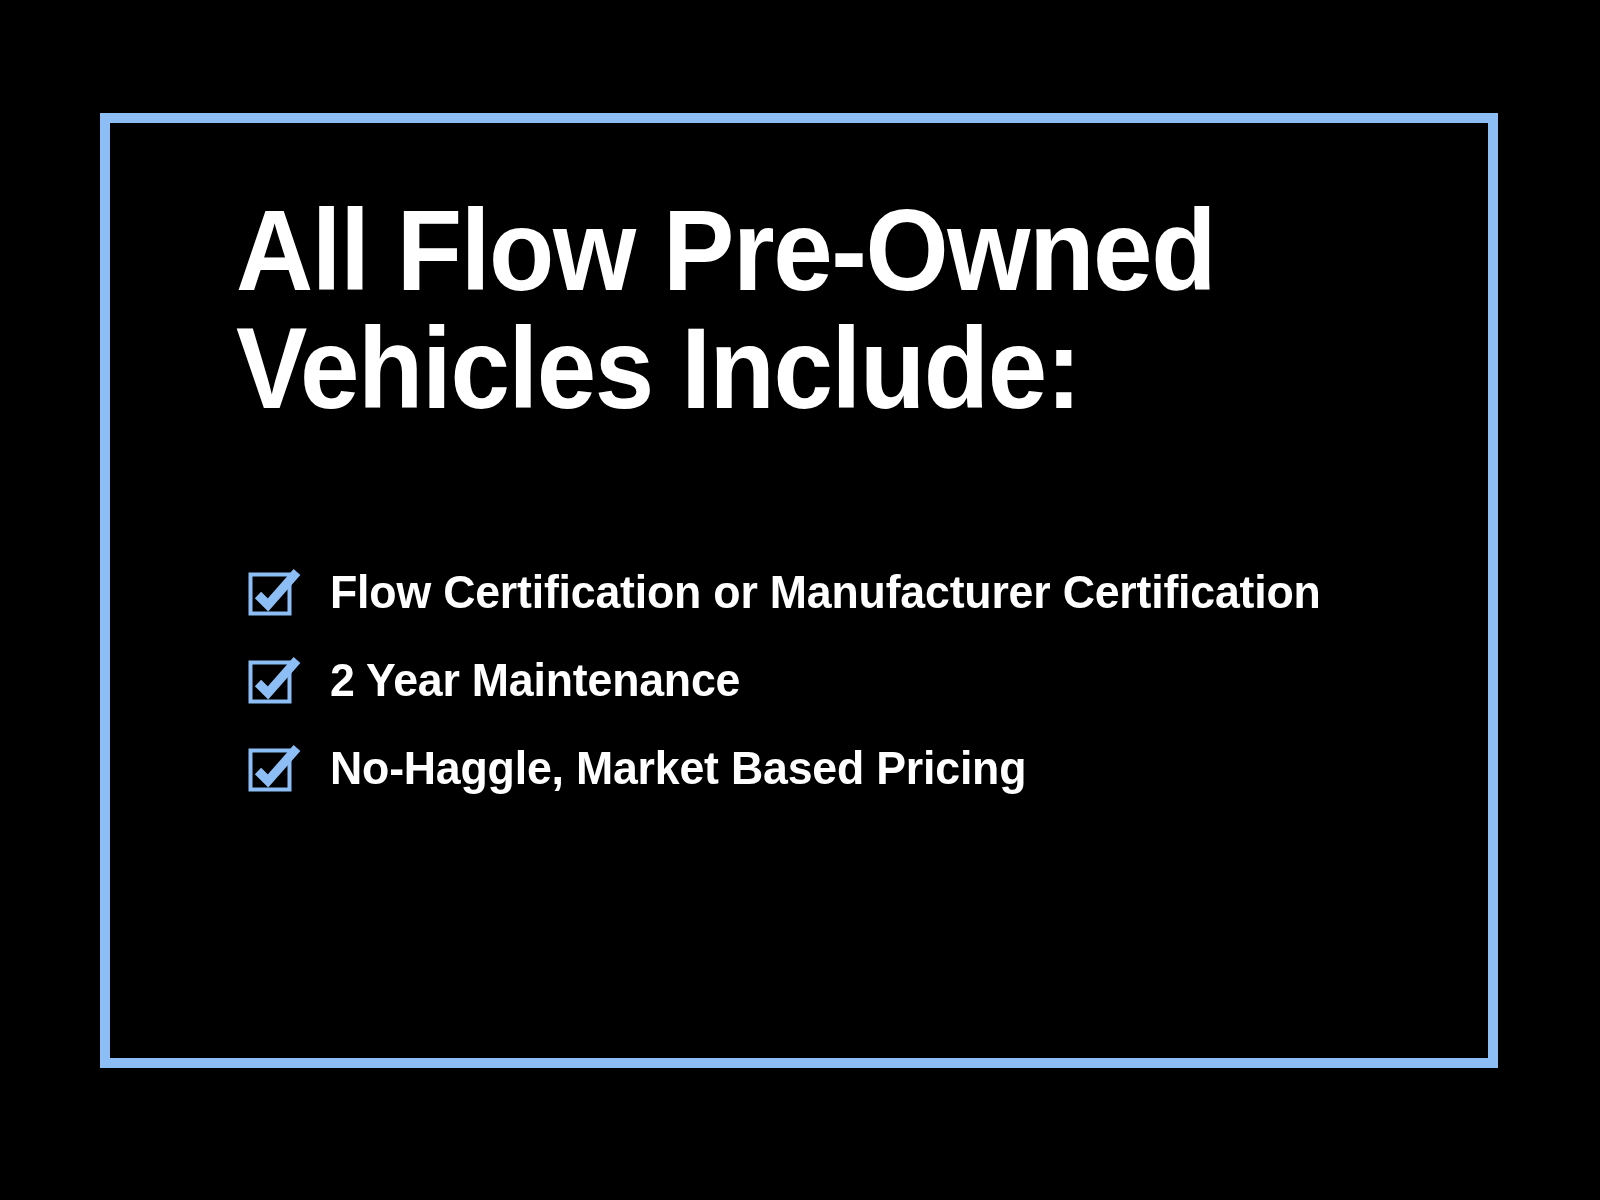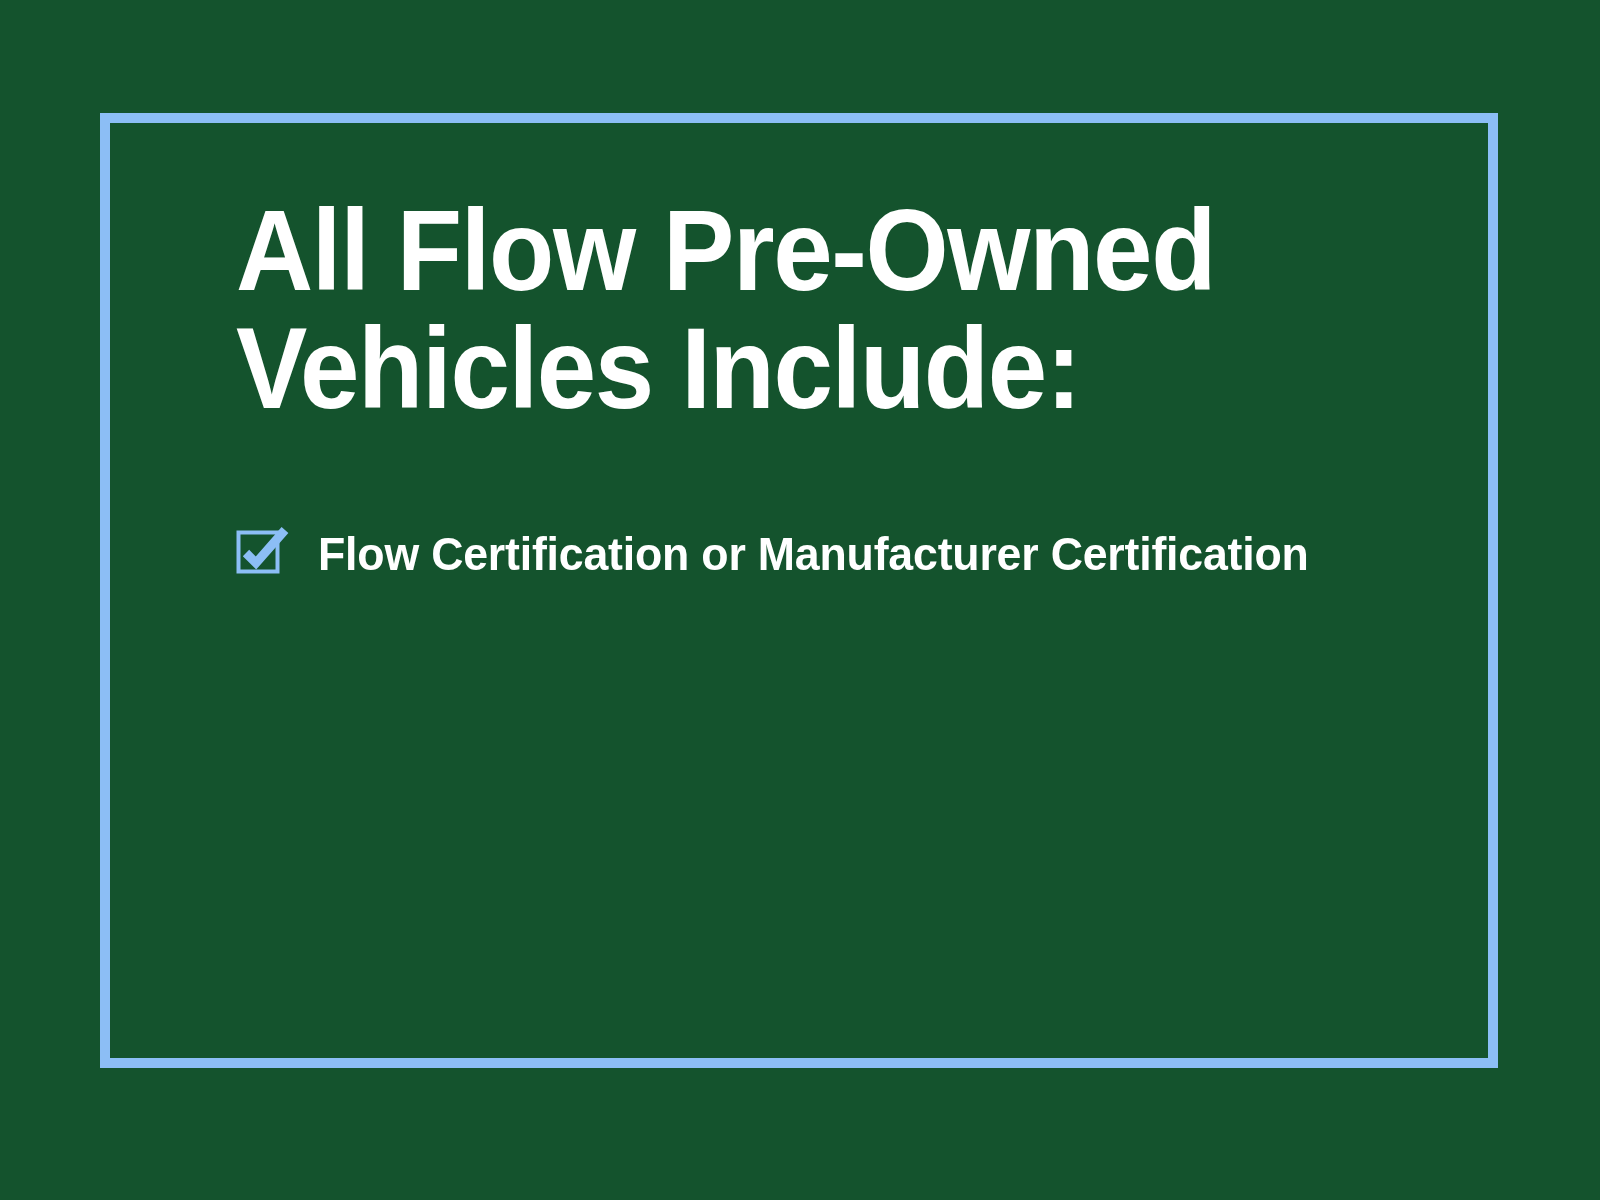--- a/index.html
+++ b/index.html
@@ -19,7 +19,7 @@
     position: relative;
     width: 1600px;
     height: 1200px;
-    background: #14532d;
+    background: #000000;
     box-sizing: border-box;
   }
 

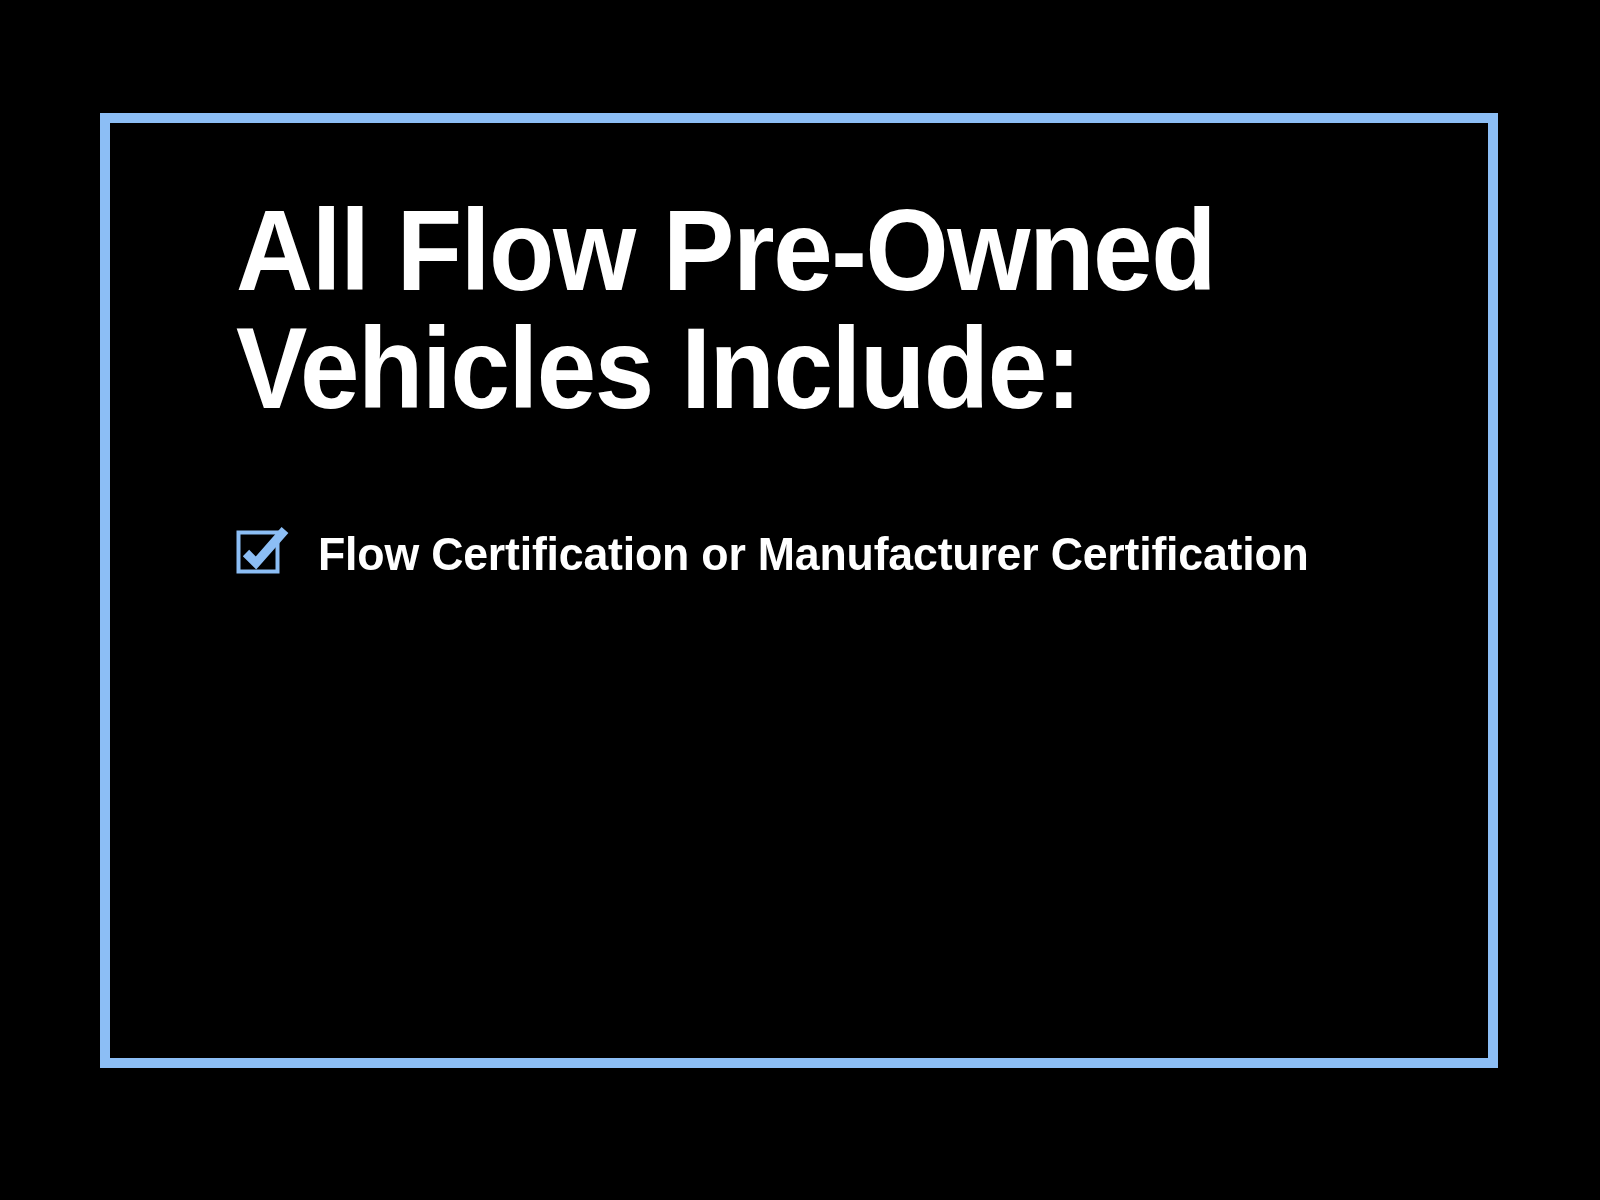--- a/index.html
+++ b/index.html
@@ -78,8 +78,9 @@
 
   .benefit-row {
     display: flex;
-    align-items: flex-start;
+    align-items: flex-end;
     height: 88px;
+    margin-left: 12px;
   }
 
   .check-icon {

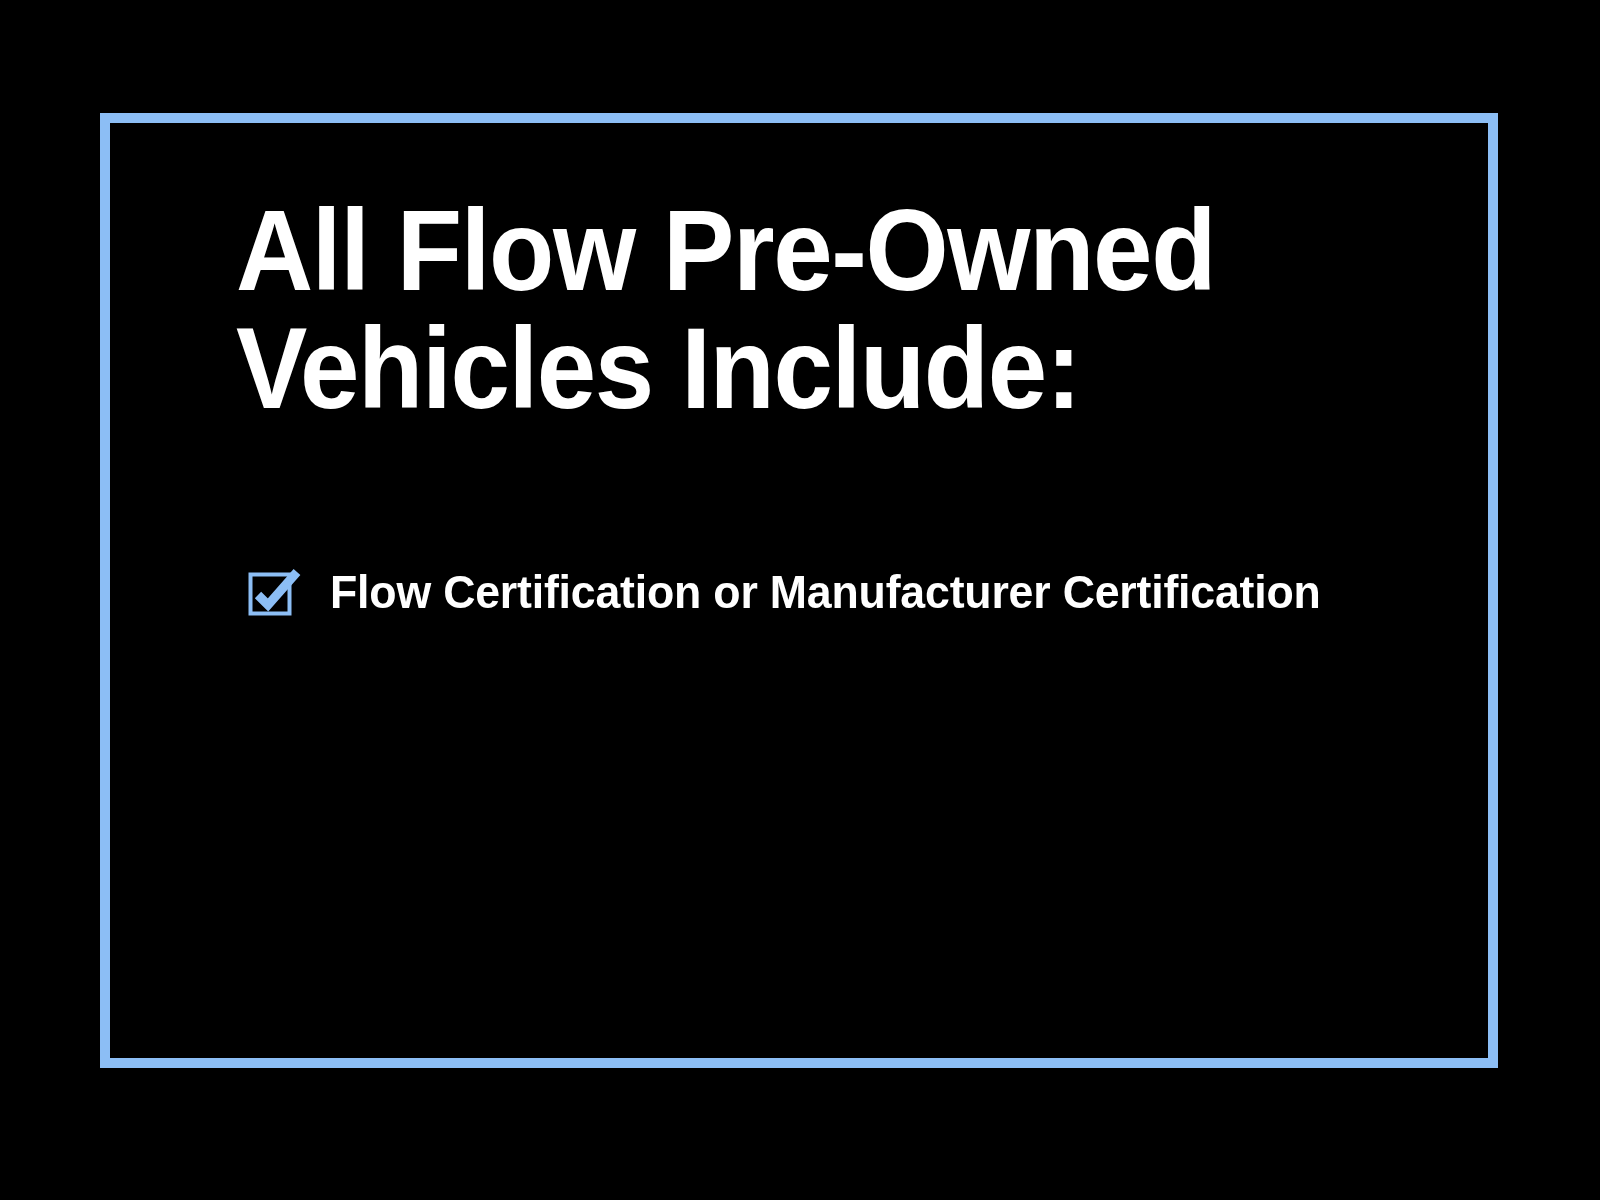--- a/index.html
+++ b/index.html
@@ -141,6 +141,15 @@
       </li>
 
 
+      <li class="benefit-row">
+        <span class="check-icon">
+          <svg viewBox="0 0 52 46" xmlns="http://www.w3.org/2000/svg" aria-hidden="true">
+            <rect x="2.5" y="3.5" width="39" height="39" fill="none" stroke="#8cbef5" stroke-width="4"></rect>
+            <path d="M10 24 L20 34 L49 1" fill="none" stroke="#8cbef5" stroke-width="9" stroke-linecap="butt" stroke-linejoin="miter"></path>
+          </svg>
+        </span>
+        <span class="benefit-label">2 Year Maintenance</span>
+      </li>
 
 
 

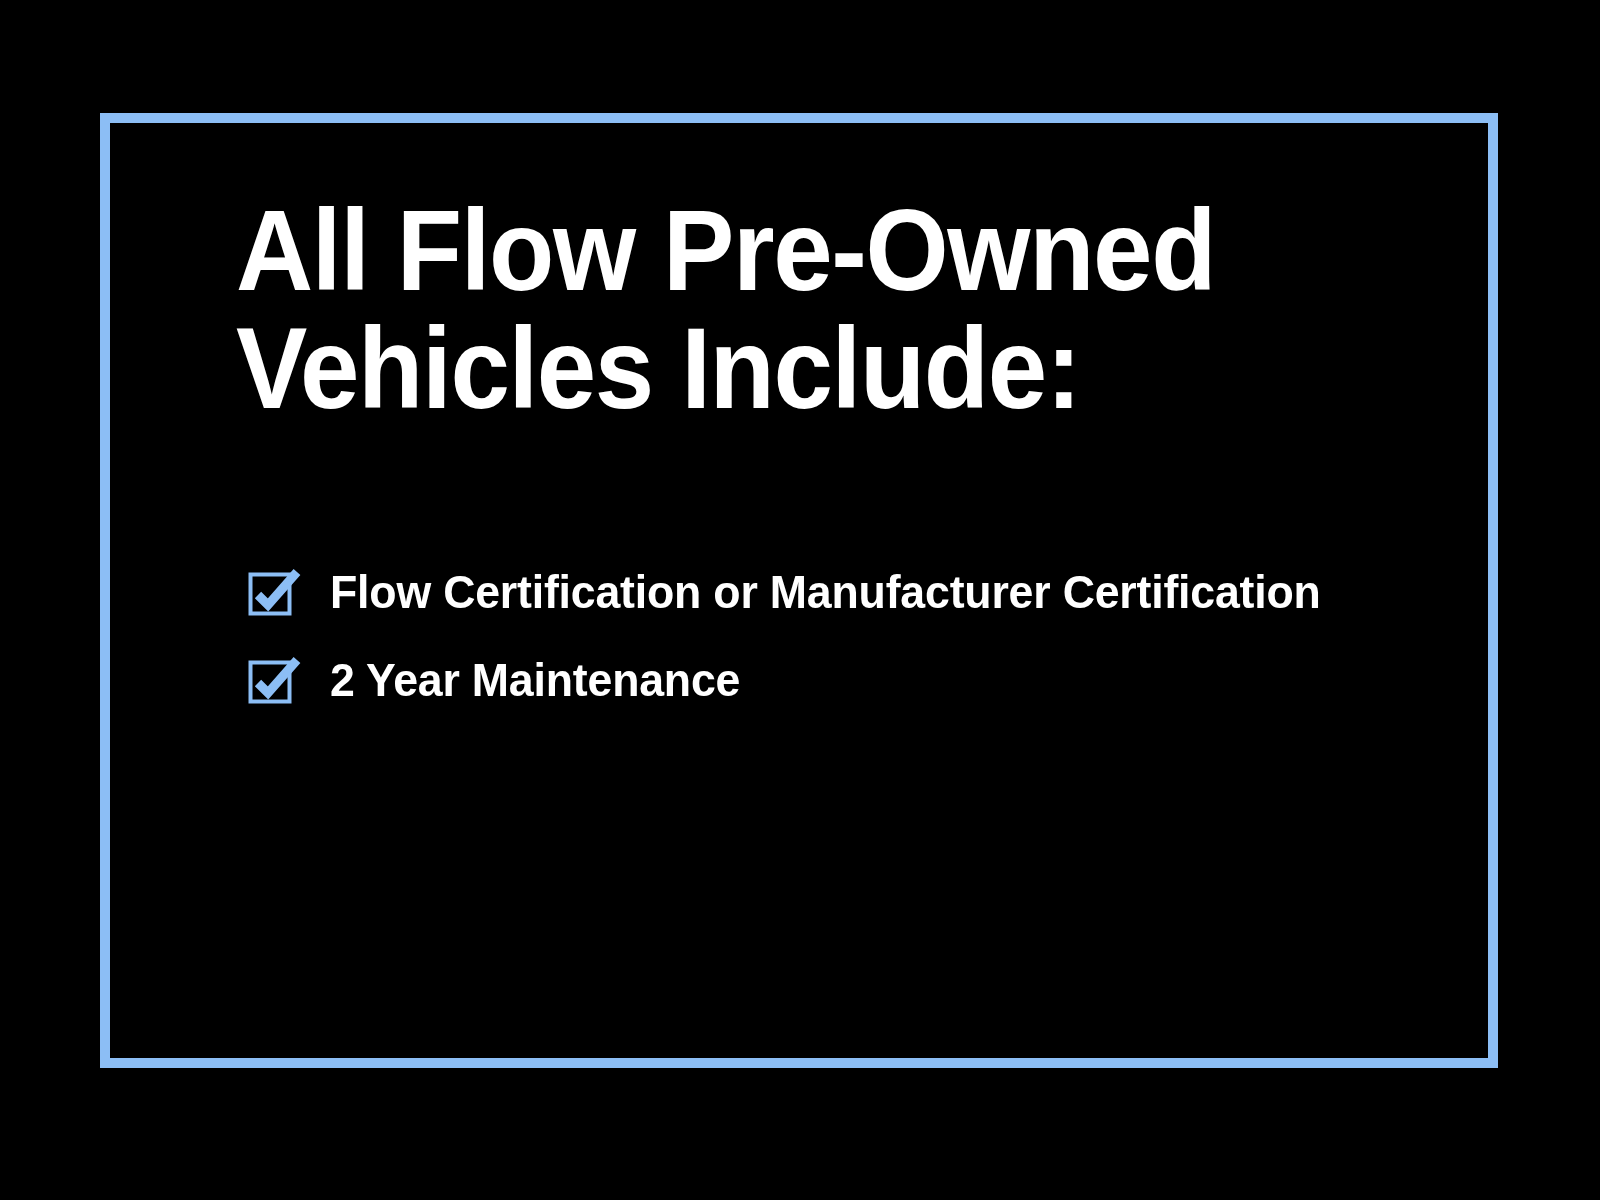--- a/index.html
+++ b/index.html
@@ -152,6 +152,15 @@
       </li>
 
 
+      <li class="benefit-row">
+        <span class="check-icon">
+          <svg viewBox="0 0 52 46" xmlns="http://www.w3.org/2000/svg" aria-hidden="true">
+            <rect x="2.5" y="3.5" width="39" height="39" fill="none" stroke="#8cbef5" stroke-width="4"></rect>
+            <path d="M10 24 L20 34 L49 1" fill="none" stroke="#8cbef5" stroke-width="9" stroke-linecap="butt" stroke-linejoin="miter"></path>
+          </svg>
+        </span>
+        <span class="benefit-label">No-Haggle, Market Based Pricing</span>
+      </li>
 
     </ul>
 

